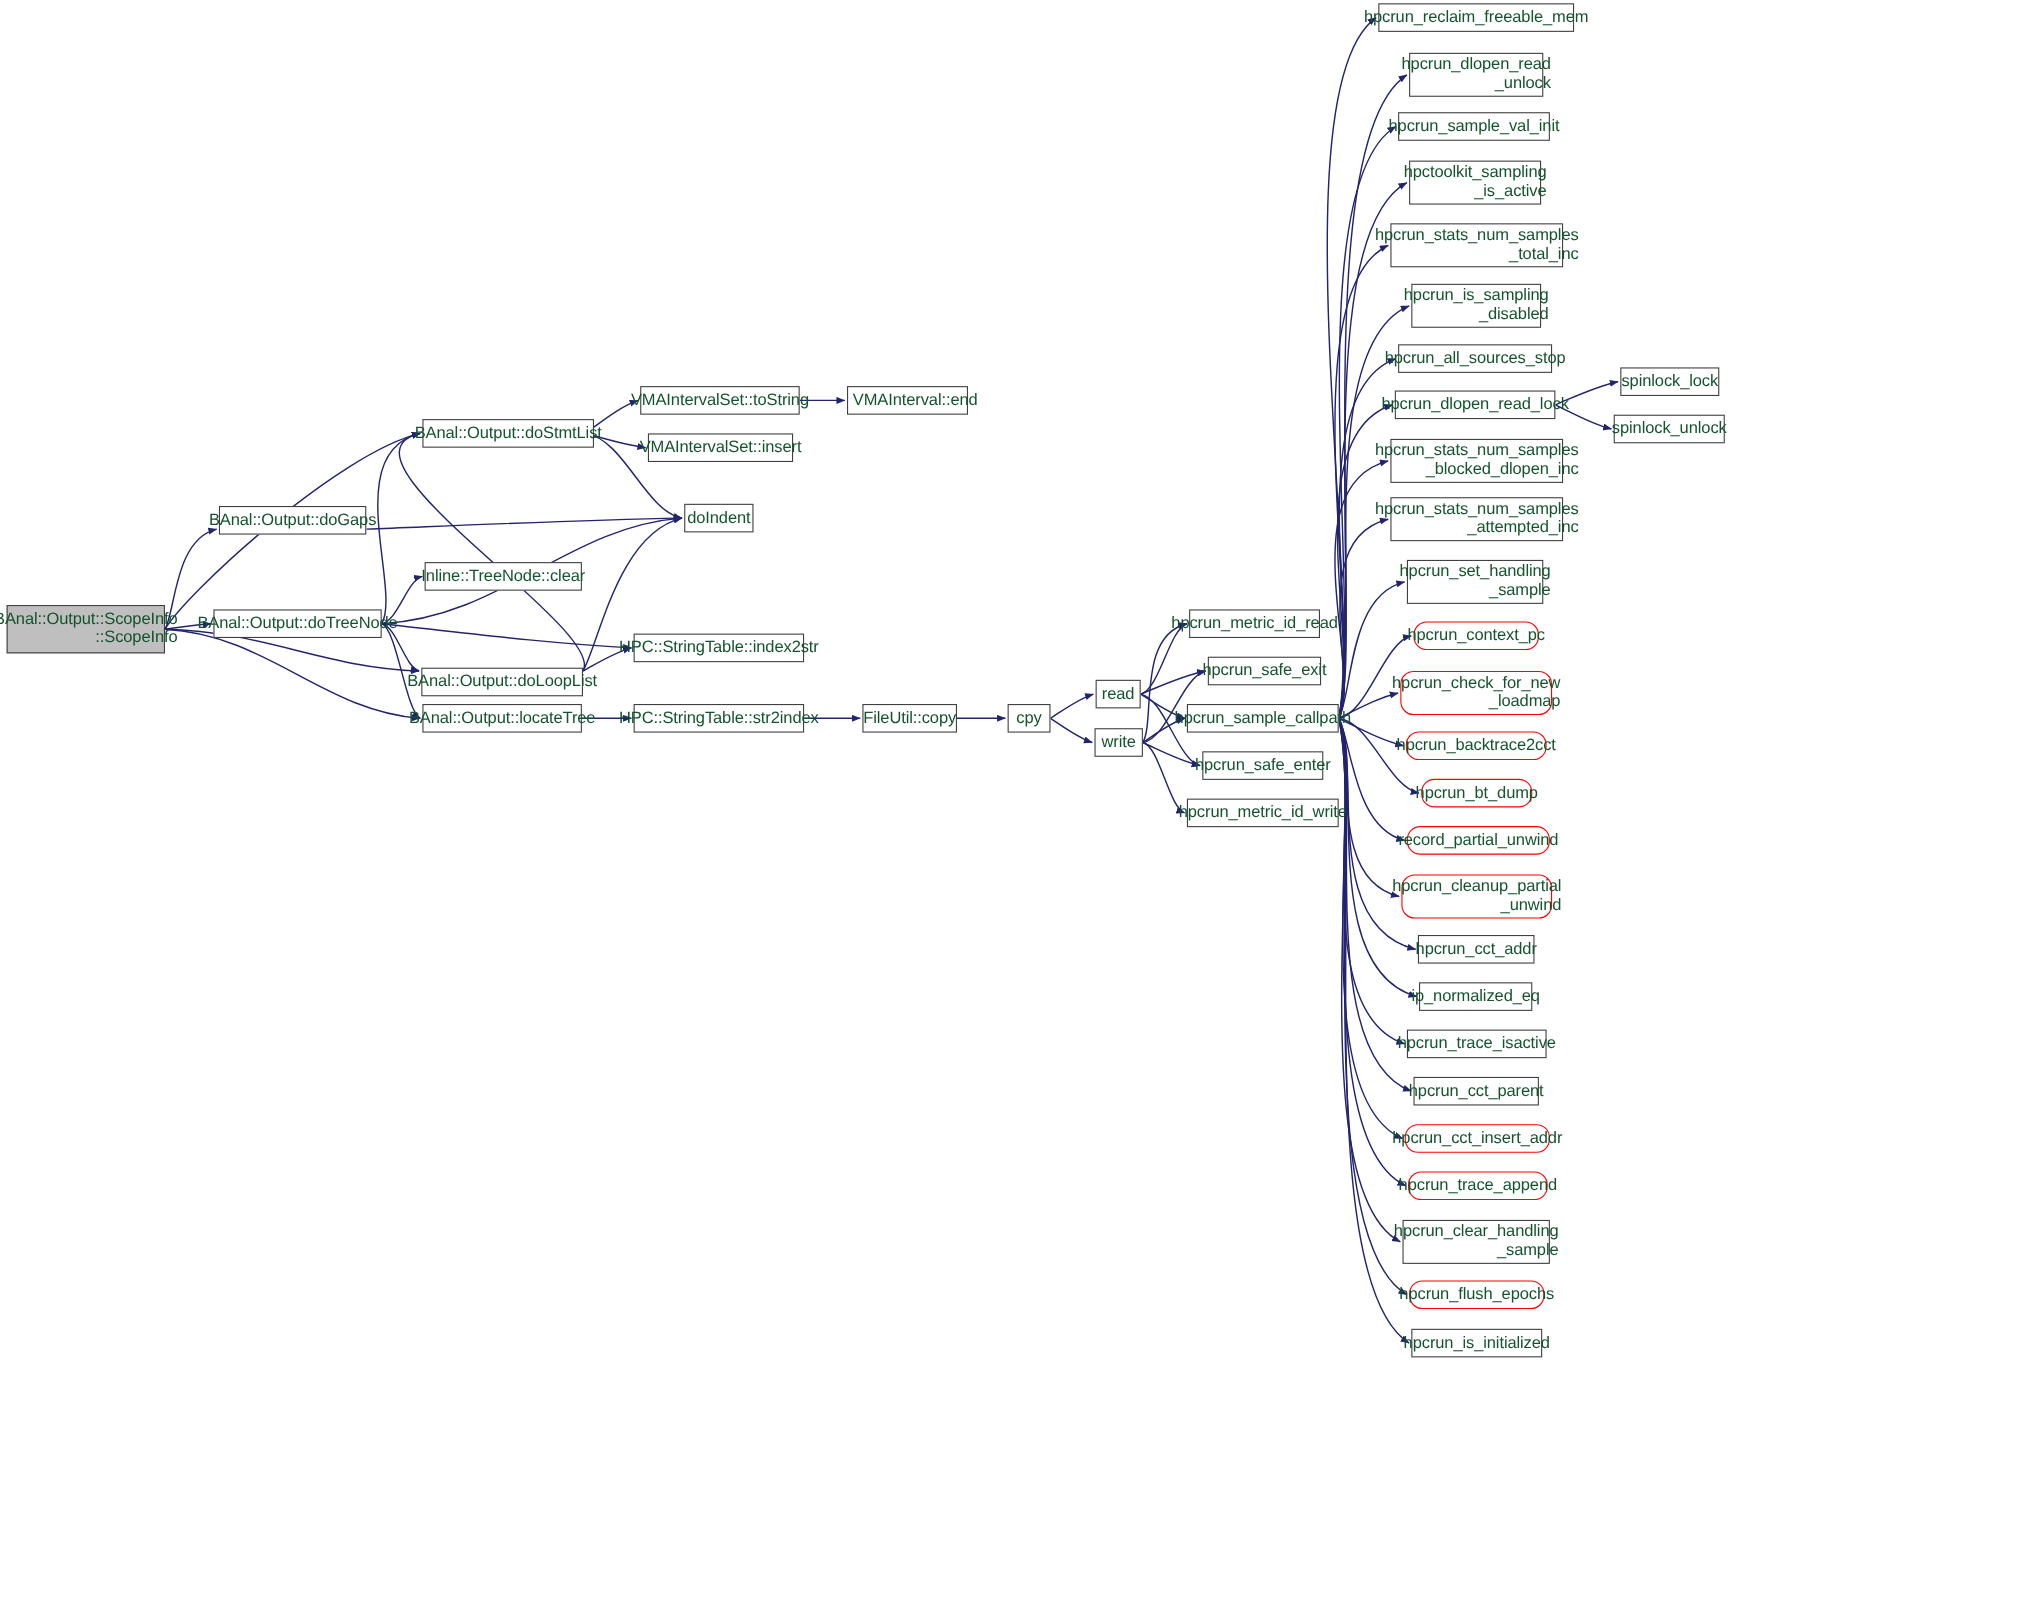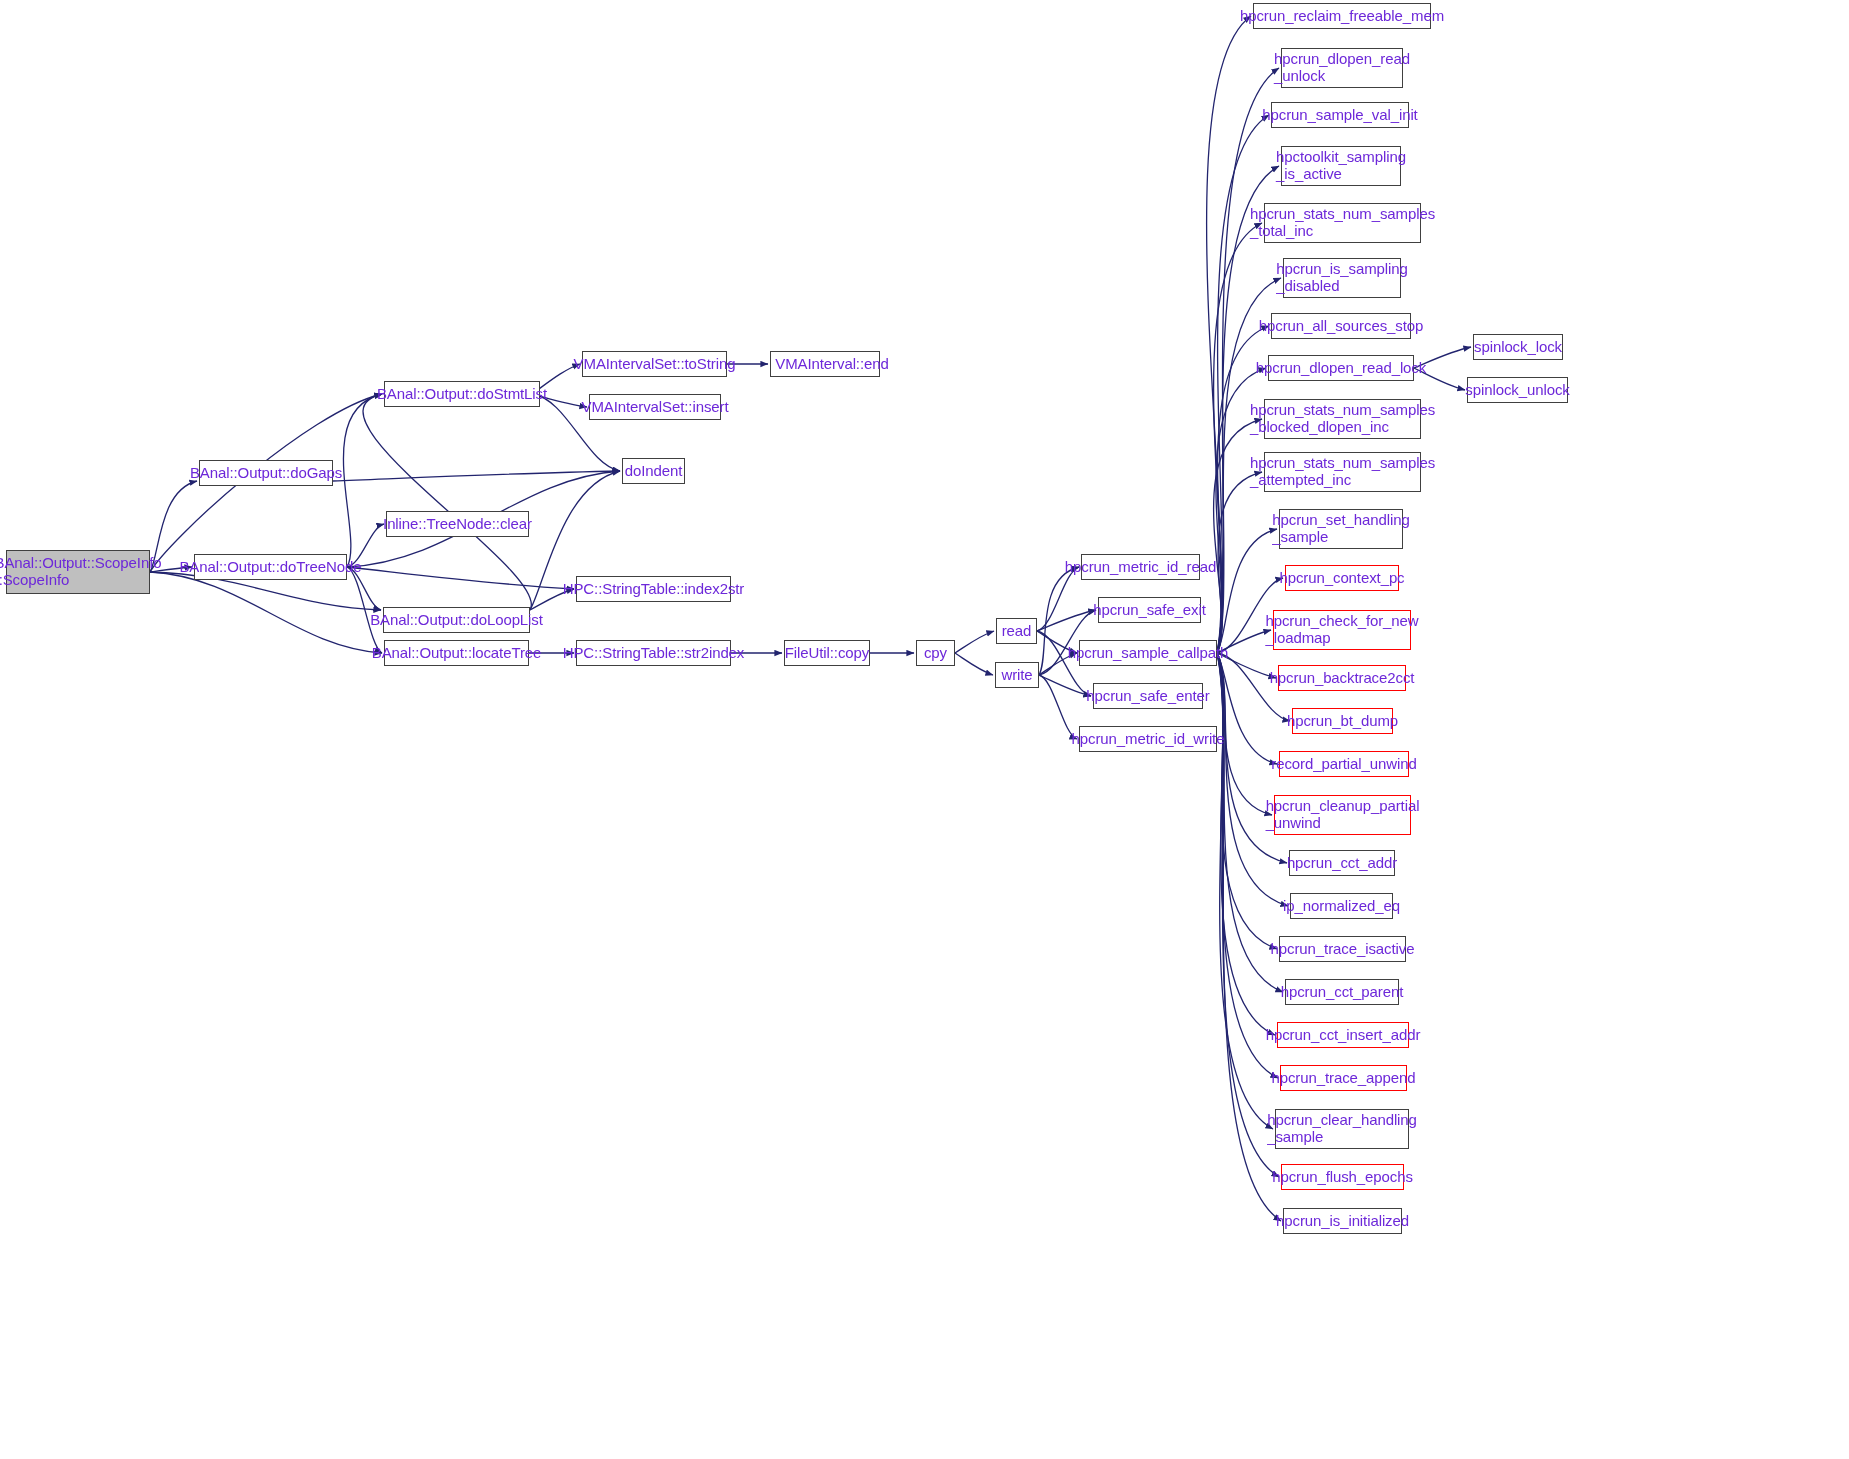--- a/index.html
+++ b/index.html
@@ -30,13 +30,13 @@
     box-sizing: border-box;
     border: 1px solid #404040;
     background: #ffffff;
-    color: #6d28d9;
+    color: #14532d;
     font-size: 15px;
     line-height: 1.12;
     display: flex;
     align-items: center;
     justify-content: center;
-    text-align: left;
+    text-align: right;
     white-space: pre-line;
     letter-spacing: -0.1px;
   }

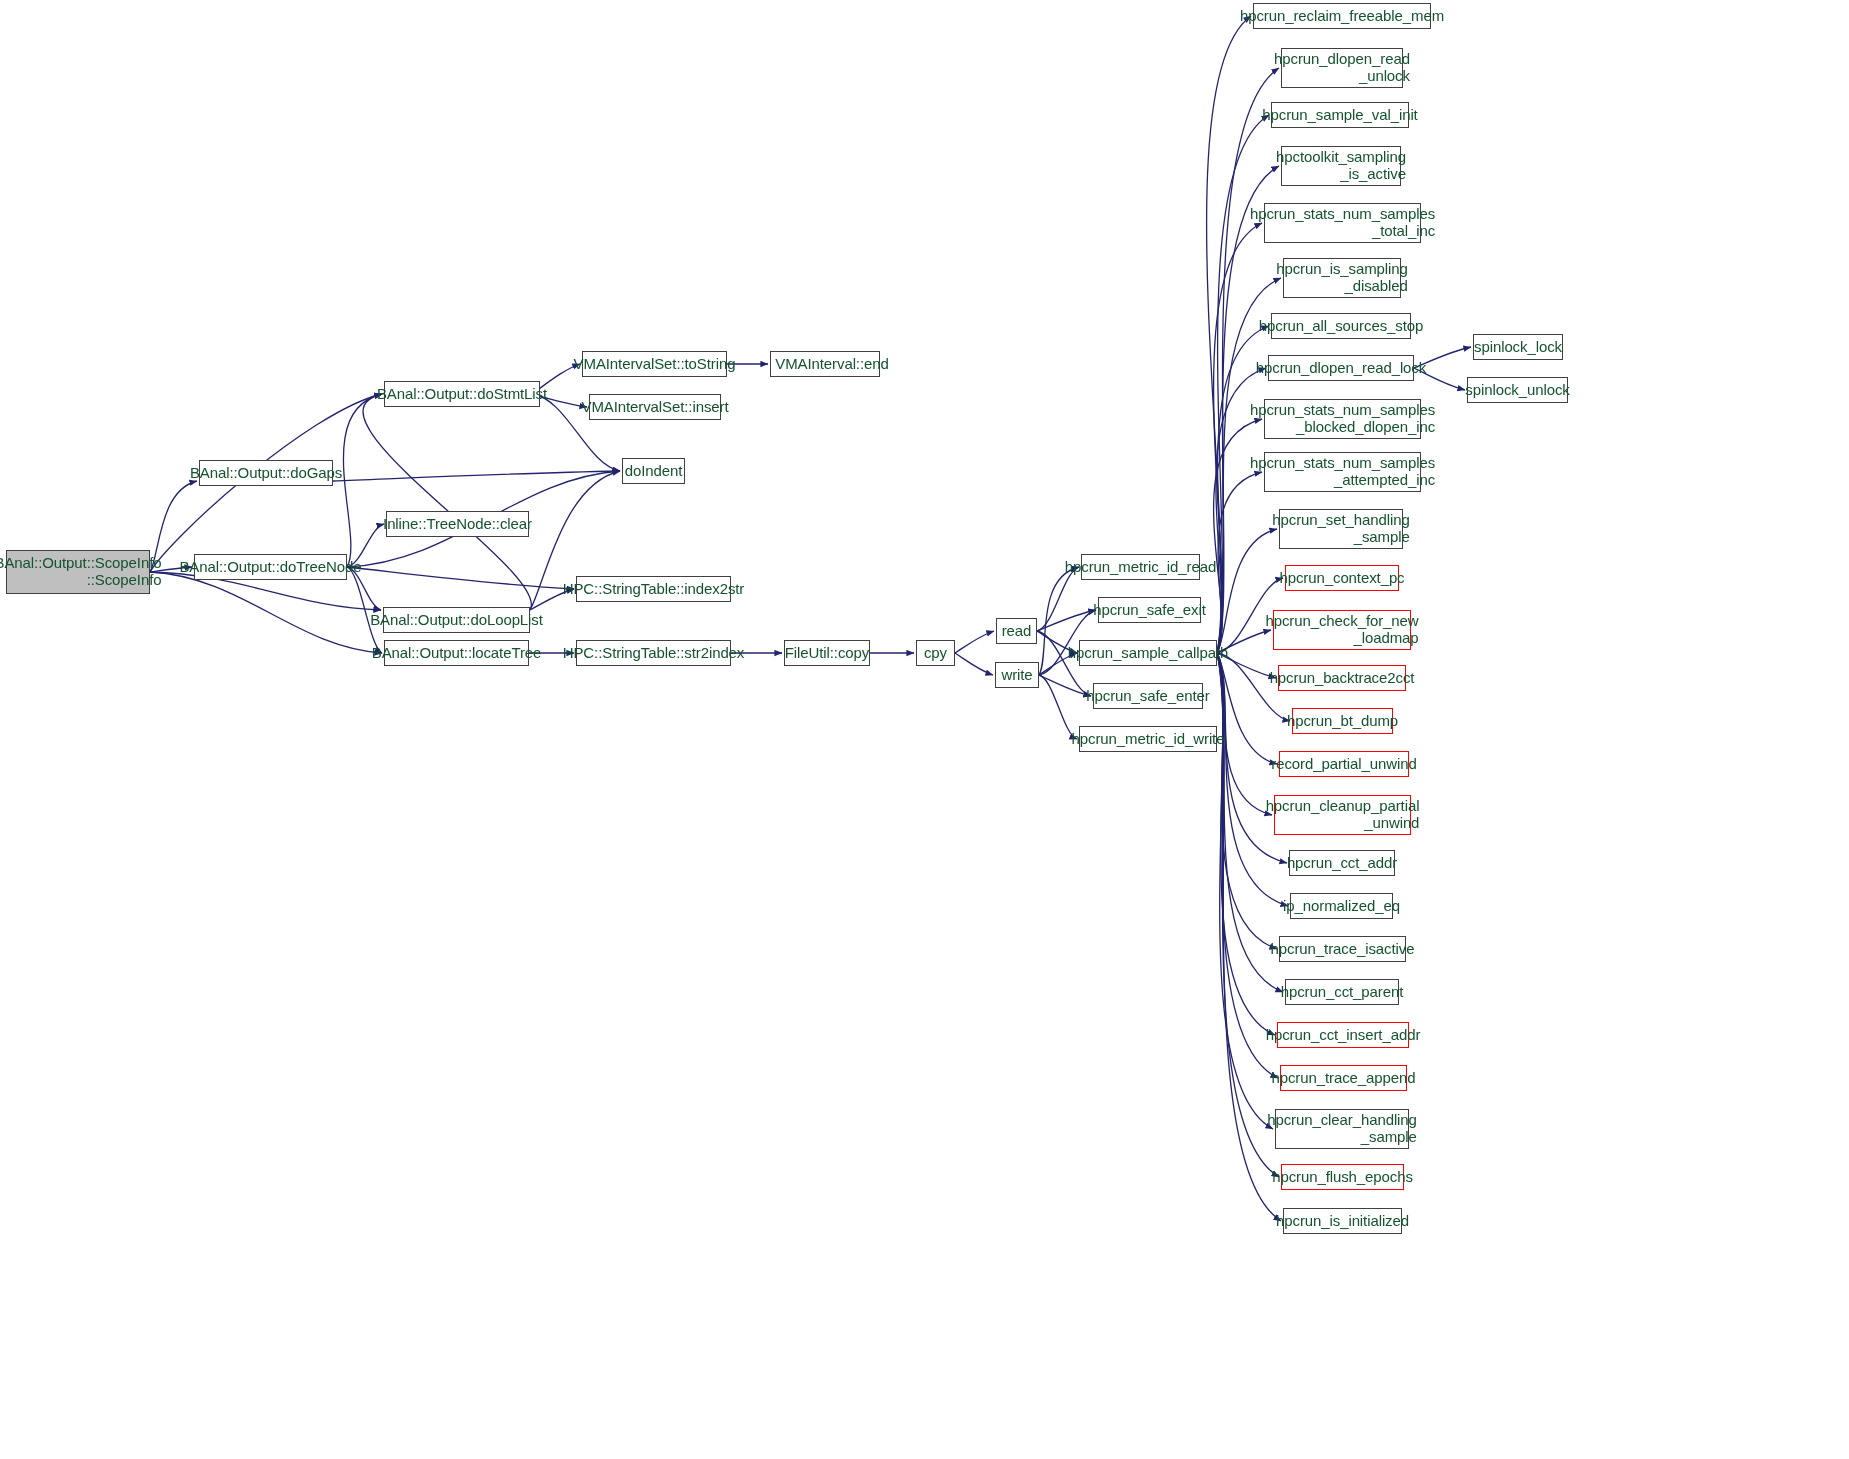--- a/index.html
+++ b/index.html
@@ -42,6 +42,7 @@
   }
   .node.red {
     border-color: #ff0000;
+    border-radius: 12px;
   }
   .node.root {
     background: #bfbfbf;

